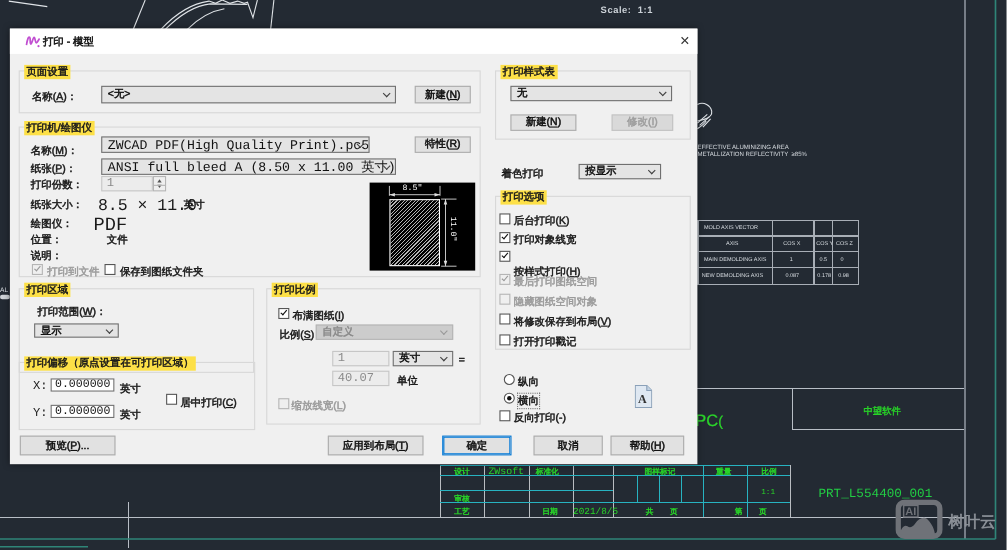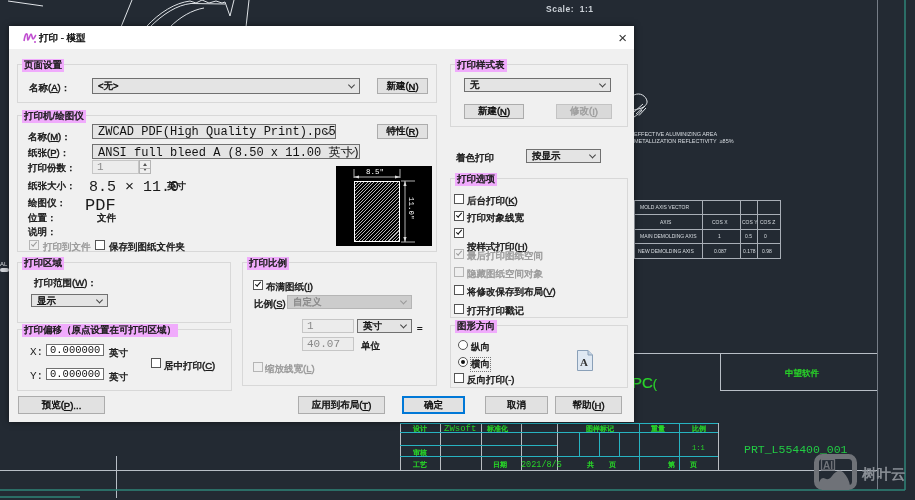--- a/index.html
+++ b/index.html
@@ -16,7 +16,7 @@
 #titlebar .t{position:absolute;left:30px;top:6px;font-size:9.5px;color:#111;-webkit-text-stroke:.45px currentColor}
 #closex{position:absolute;right:7px;top:3px;font-size:15px;color:#333;font-weight:400}
 .grp{position:absolute;border:1px solid #d8d8d8;border-radius:0}
-.grp>.lbl{position:absolute;top:-6px;left:4px;background:#f0abfc;padding:0 2px;font-size:9.5px;color:#1a1a1a;white-space:nowrap;-webkit-text-stroke:.45px currentColor}
+.grp>.lbl{position:absolute;top:-6px;left:4px;background:#fde047;padding:0 2px;font-size:9.5px;color:#1a1a1a;white-space:nowrap;-webkit-text-stroke:.45px currentColor}
 .lab{position:absolute;font-size:9.5px;color:#1a1a1a;white-space:nowrap;-webkit-text-stroke:.45px currentColor}
 .lab.mono{-webkit-text-stroke:0}
 .lab.dis{color:#9b9b9b}

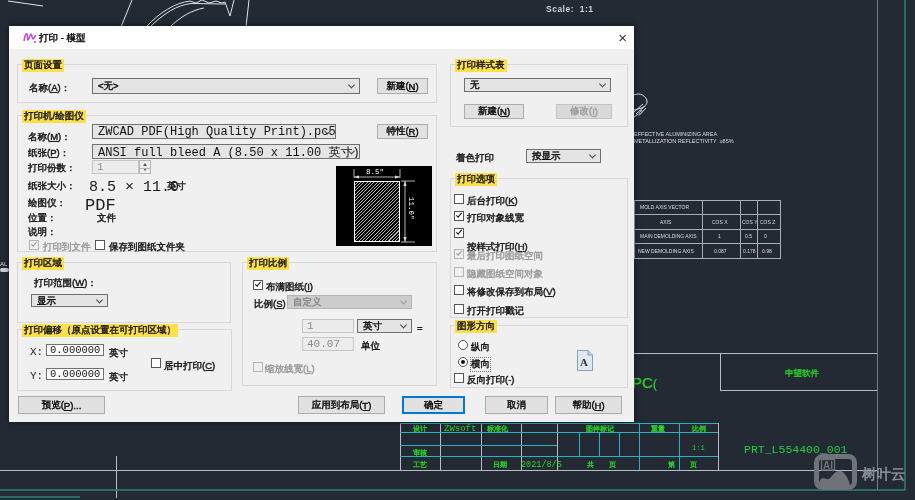--- a/index.html
+++ b/index.html
@@ -244,7 +244,7 @@
     </svg>
   </div>
 
-  <div class="grp" style="left:8px;top:236px;width:214px;height:61px">
+  <div class="grp" style="left:8px;top:236px;width:214px;height:77px">
       <span class="lbl">打印区域</span>
     </div>
   <div class="lab" style="left:25px;top:251px">打印范围(<u>W</u>)：</div>

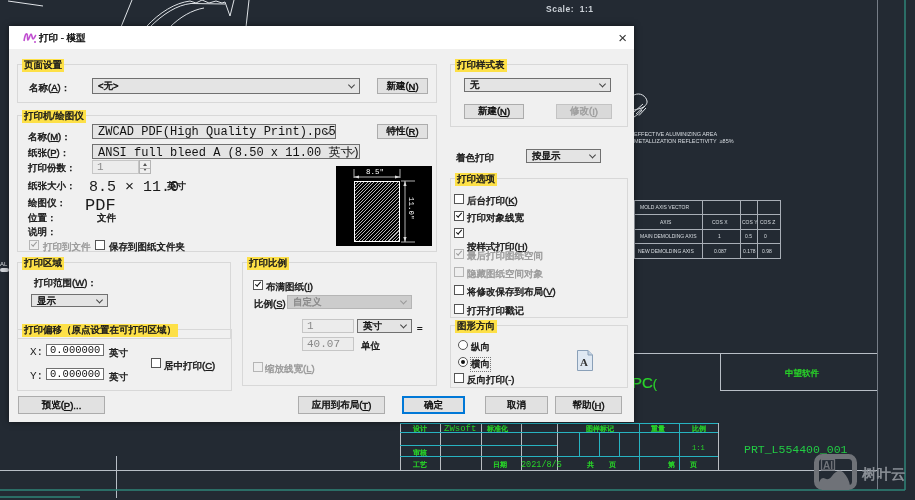--- a/index.html
+++ b/index.html
@@ -336,9 +336,6 @@
   <div class="cb" style="left:445px;top:278px"></div>
     <div class="lab" style="left:458px;top:279px">打开打印戳记</div>
 
-  <div class="grp" style="left:441px;top:299px;width:178px;height:63px">
-      <span class="lbl">图形方向</span>
-    </div>
   <div class="radio" style="left:449px;top:314px"></div>
     <div class="lab" style="left:462px;top:315px">纵向</div>
   <div class="radio" style="left:449px;top:331px">

